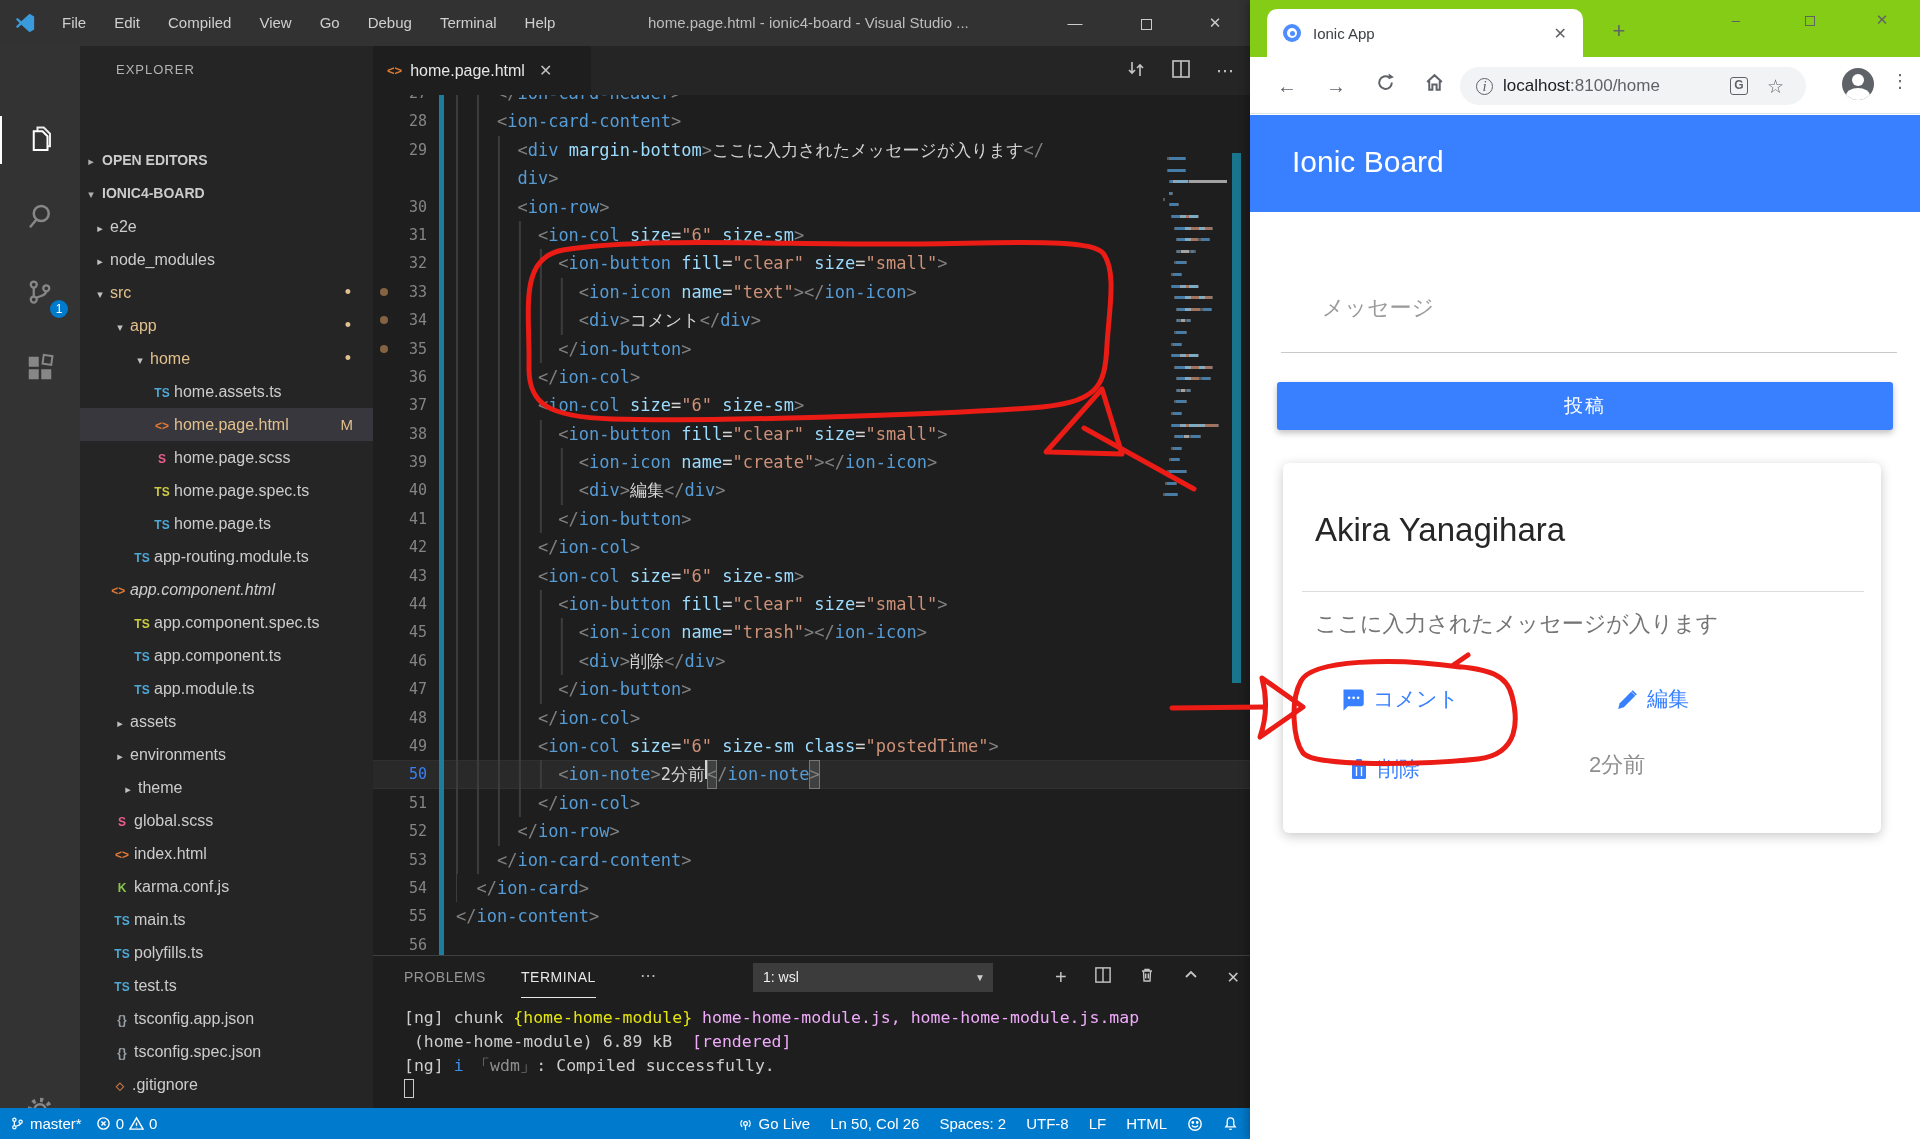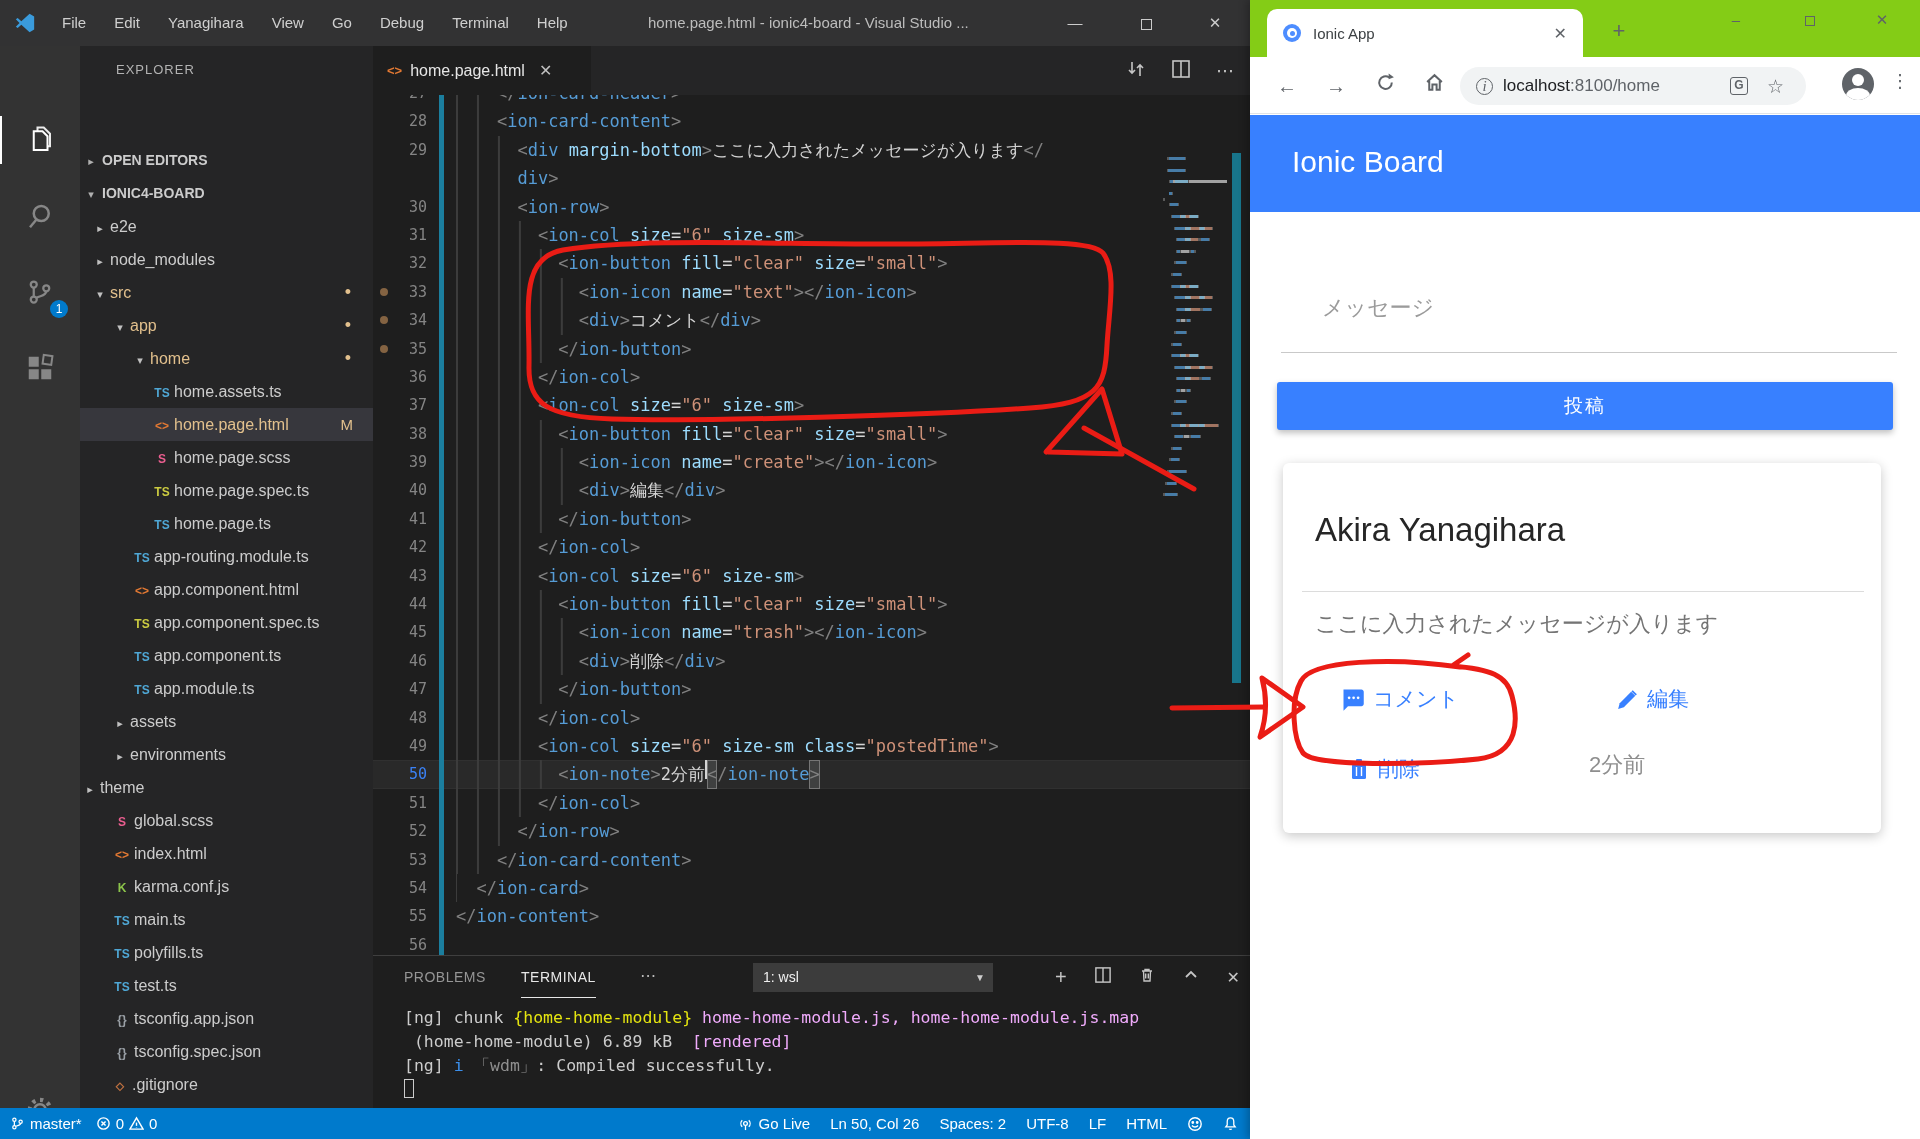--- a/index.html
+++ b/index.html
@@ -131,7 +131,7 @@
     <div id="menubar">
         <span class="menu-item">File</span>
         <span class="menu-item">Edit</span>
-        <span class="menu-item">Yanagihara</span>
+        <span class="menu-item">Compiled</span>
         <span class="menu-item">View</span>
         <span class="menu-item">Go</span>
         <span class="menu-item">Debug</span>

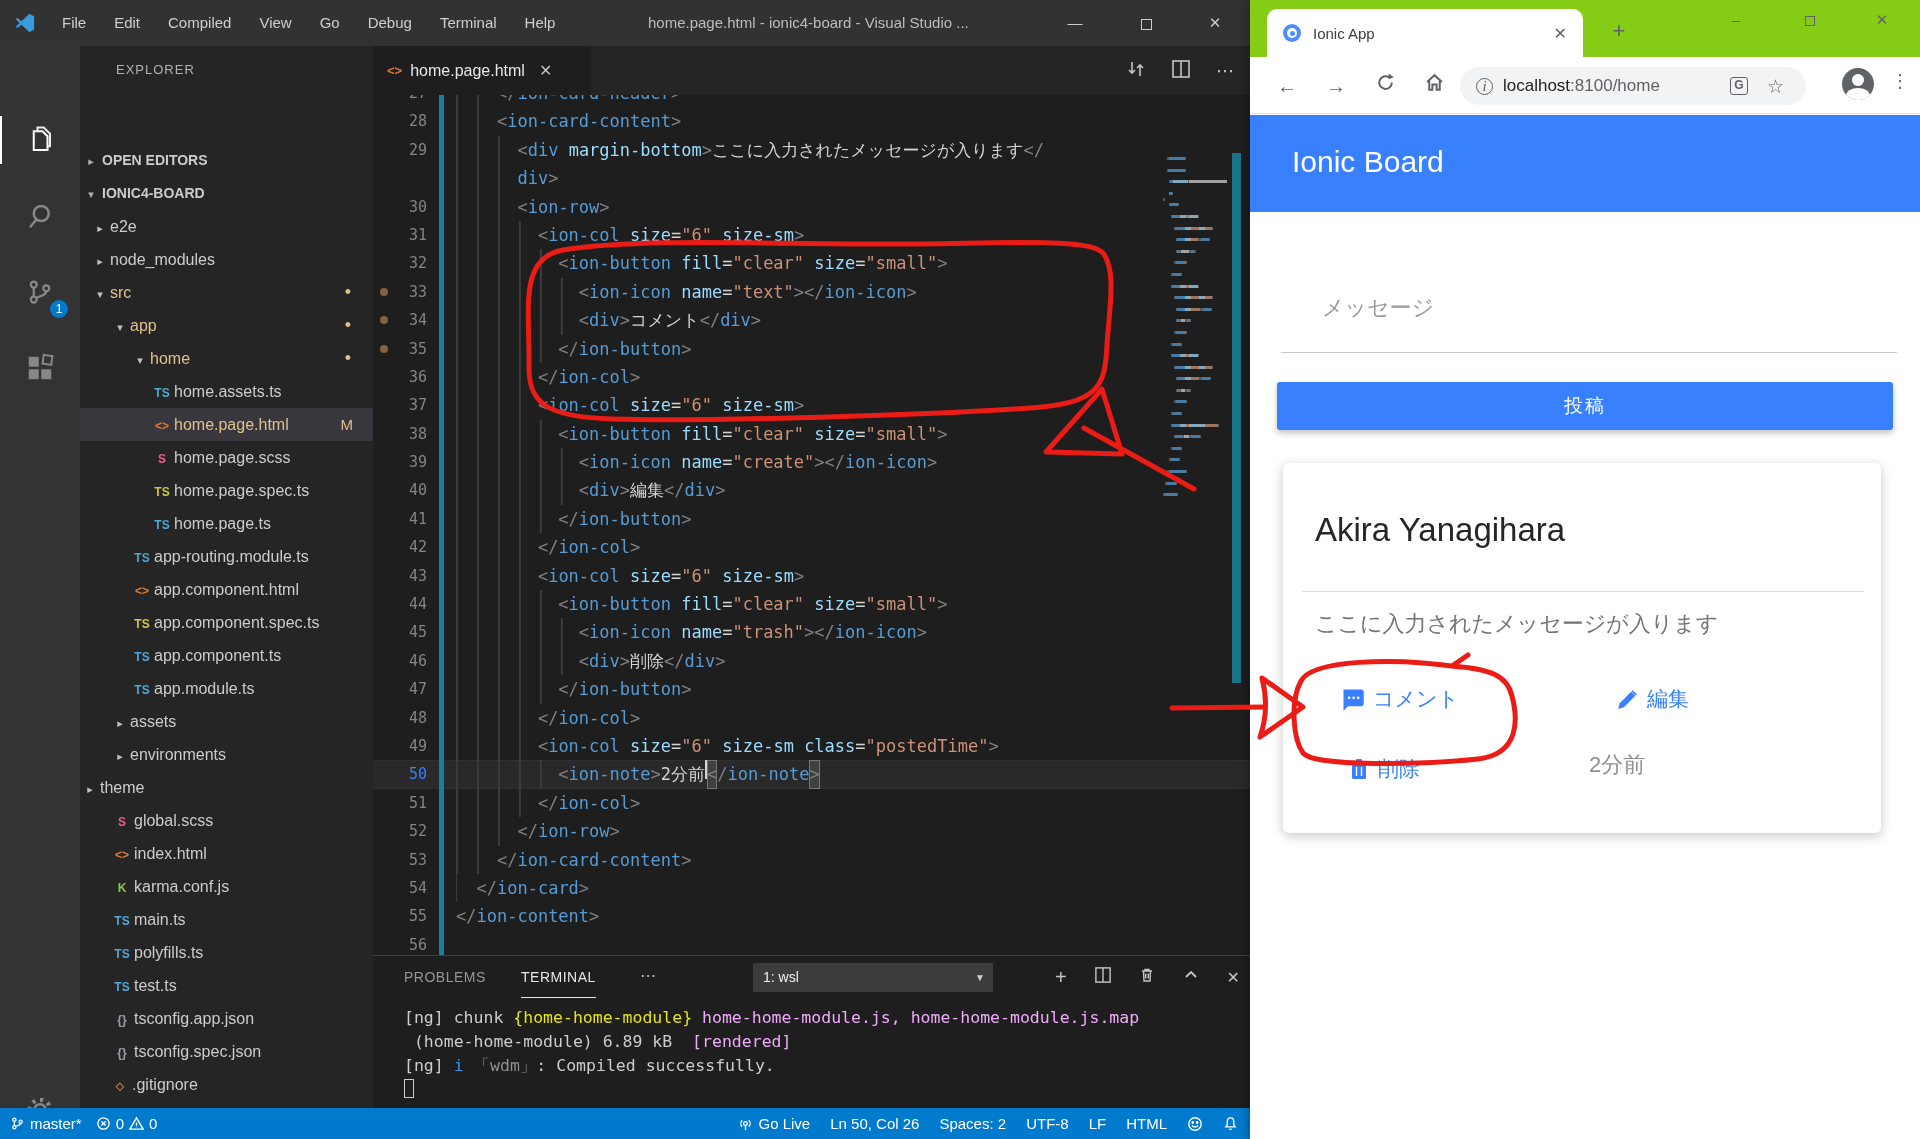--- a/index.html
+++ b/index.html
@@ -199,7 +199,7 @@
         <div class="trow" style="padding-left: 70px;"><span class="ficon i-spec">TS</span><span class="flabel">home.page.spec.ts</span></div>
         <div class="trow" style="padding-left: 70px;"><span class="ficon i-ts">TS</span><span class="flabel">home.page.ts</span></div>
         <div class="trow" style="padding-left: 50px;"><span class="ficon i-ts">TS</span><span class="flabel">app-routing.module.ts</span></div>
-        <div class="trow" style="padding-left: 50px;"><span class="ficon i-html">&lt;&gt;</span><span class="flabel">app.component.html</span></div>
+        <div class="trow" style="padding-left: 26px; font-style: italic;"><span class="ficon i-html">&lt;&gt;</span><span class="flabel">app.component.html</span></div>
         <div class="trow" style="padding-left: 50px;"><span class="ficon i-spec">TS</span><span class="flabel">app.component.spec.ts</span></div>
         <div class="trow" style="padding-left: 50px;"><span class="ficon i-ts">TS</span><span class="flabel">app.component.ts</span></div>
         <div class="trow" style="padding-left: 50px;"><span class="ficon i-ts">TS</span><span class="flabel">app.module.ts</span></div>

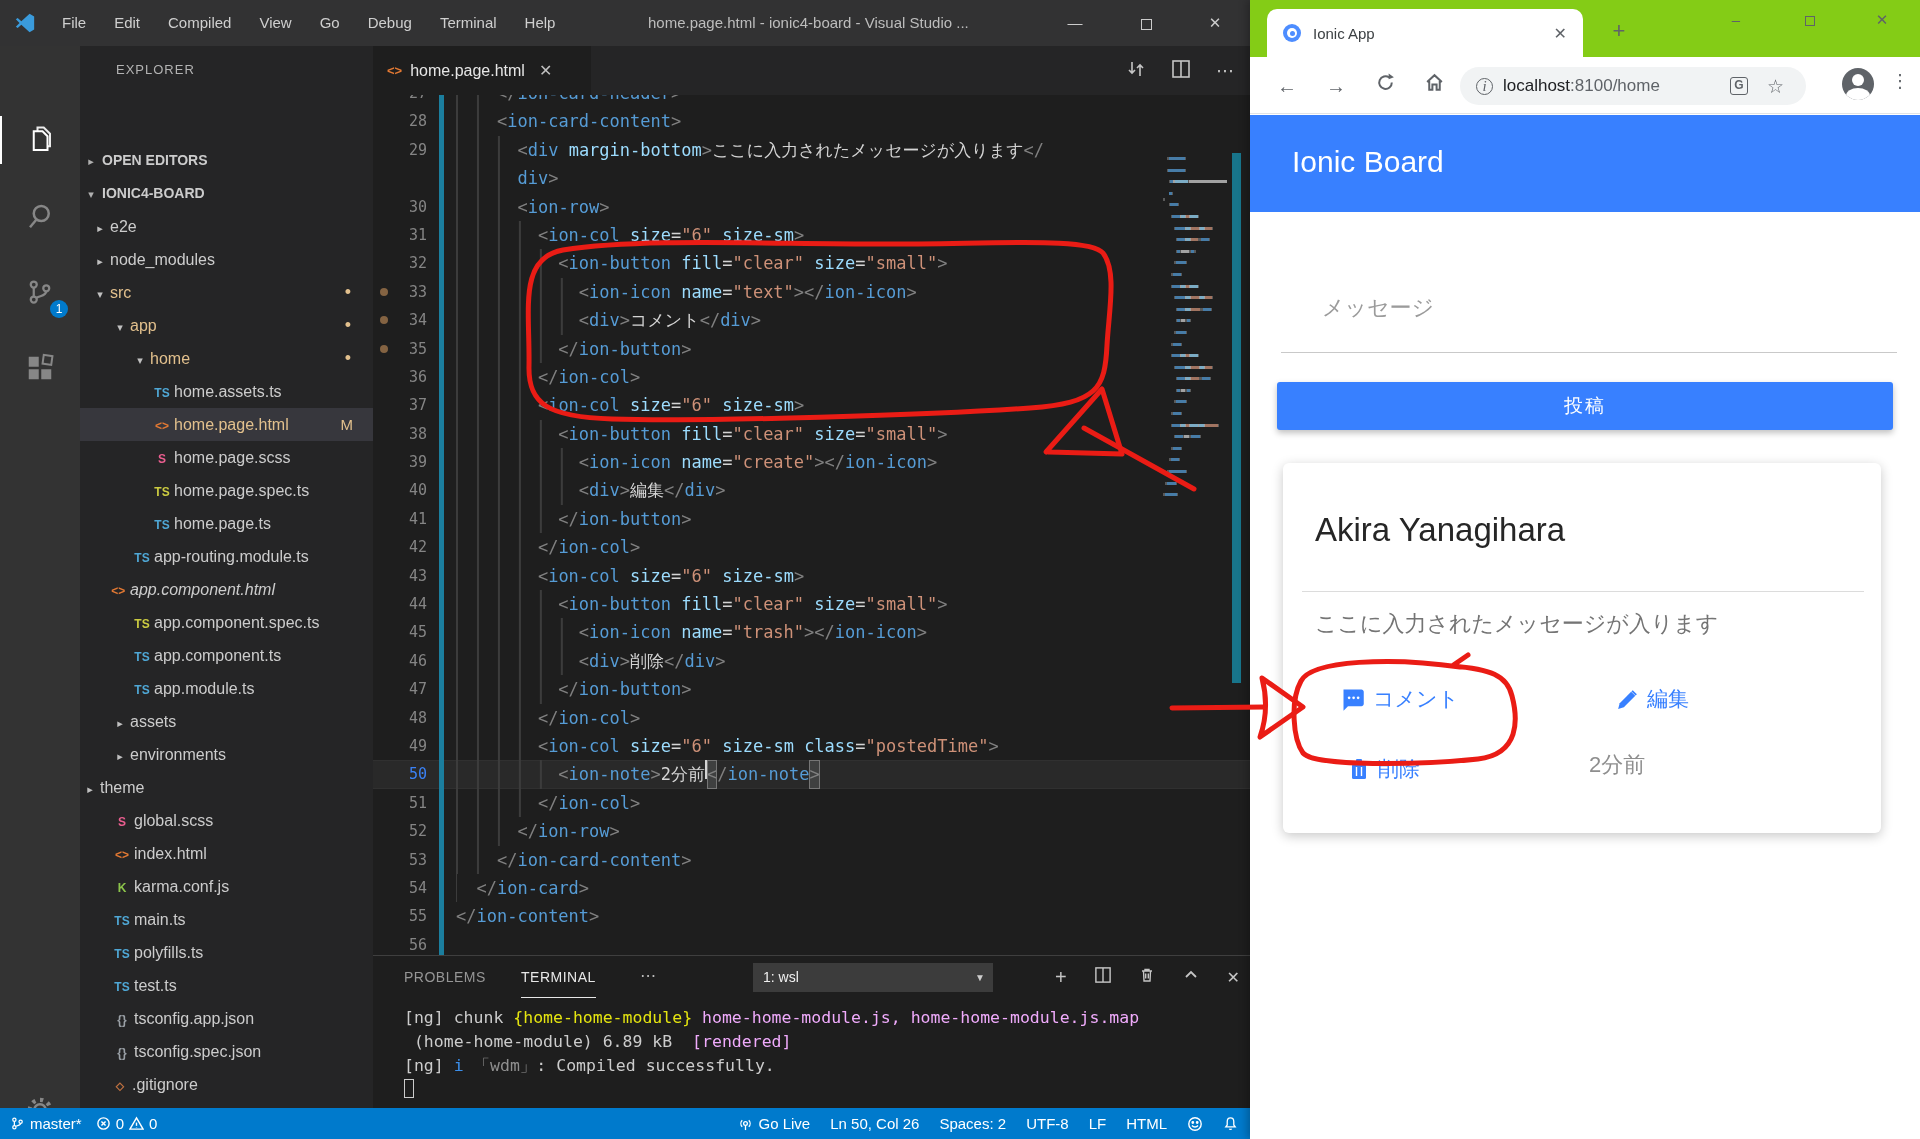--- a/index.html
+++ b/index.html
@@ -205,7 +205,7 @@
         <div class="trow" style="padding-left: 50px;"><span class="ficon i-ts">TS</span><span class="flabel">app.module.ts</span></div>
         <div class="trow" style="padding-left: 30px;"><span class="arr">▸</span><span class="flabel">assets</span></div>
         <div class="trow" style="padding-left: 30px;"><span class="arr">▸</span><span class="flabel">environments</span></div>
-        <div class="trow" style=""><span class="arr">▸</span><span class="flabel">theme</span></div>
+        <div class="trow" style="padding-left: 30px; margin-left: 8px;"><span class="arr">▸</span><span class="flabel">theme</span></div>
         <div class="trow" style="padding-left: 30px;"><span class="ficon i-scss">S</span><span class="flabel">global.scss</span></div>
         <div class="trow" style="padding-left: 30px;"><span class="ficon i-html">&lt;&gt;</span><span class="flabel">index.html</span></div>
         <div class="trow" style="padding-left: 30px;"><span class="ficon i-karma">K</span><span class="flabel">karma.conf.js</span></div>

